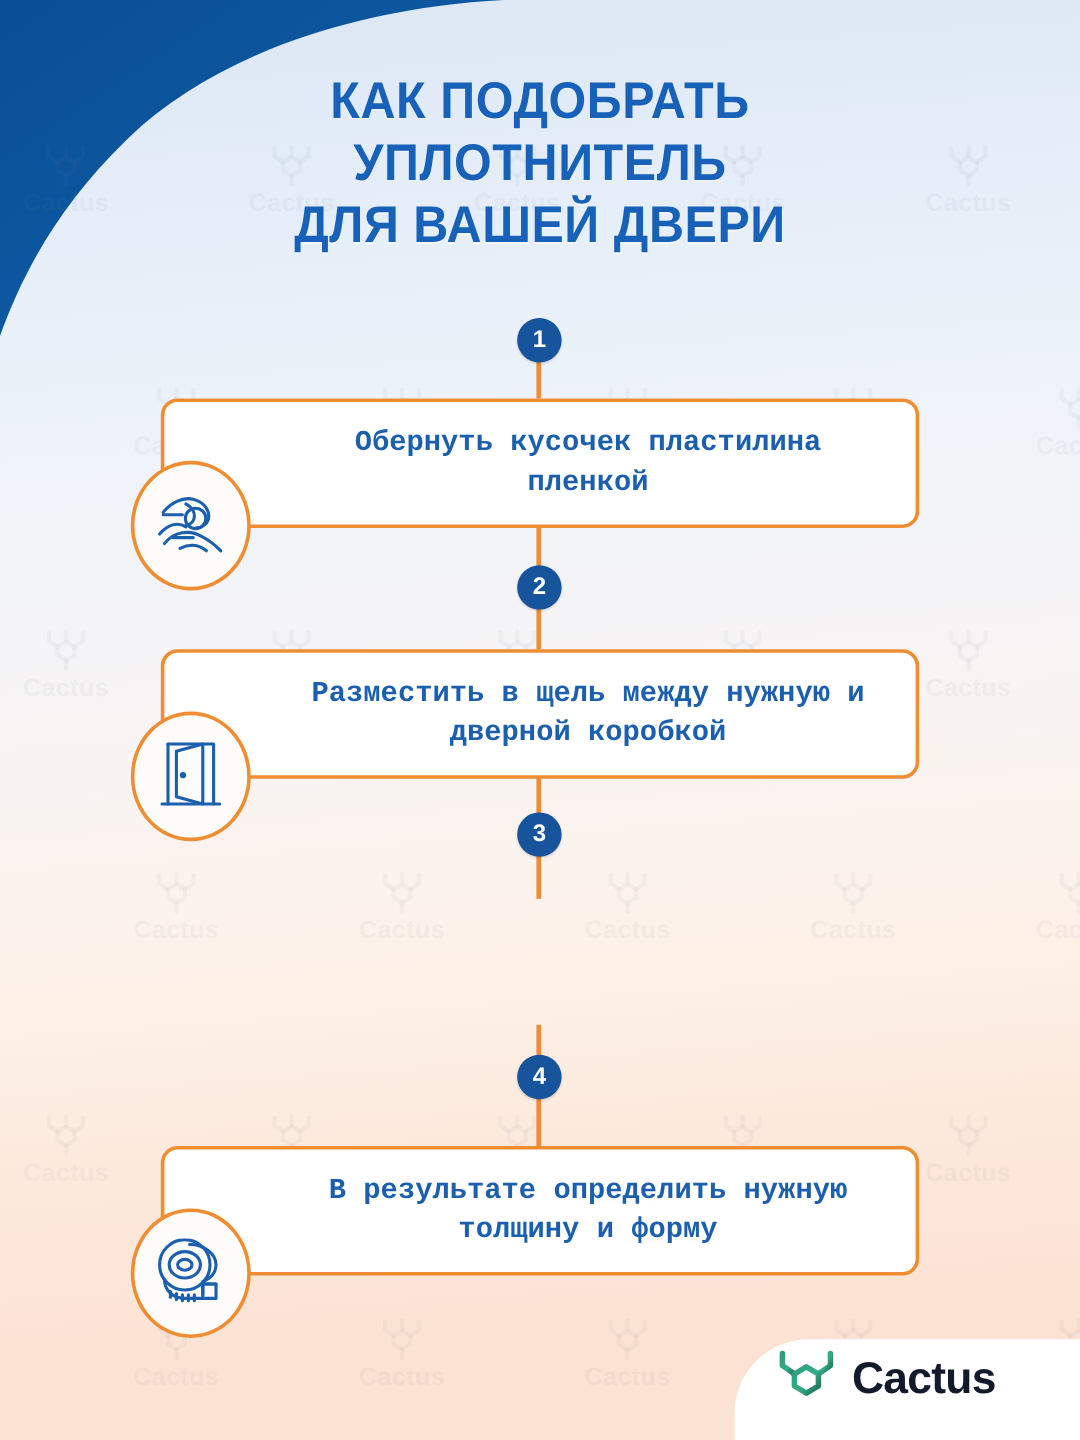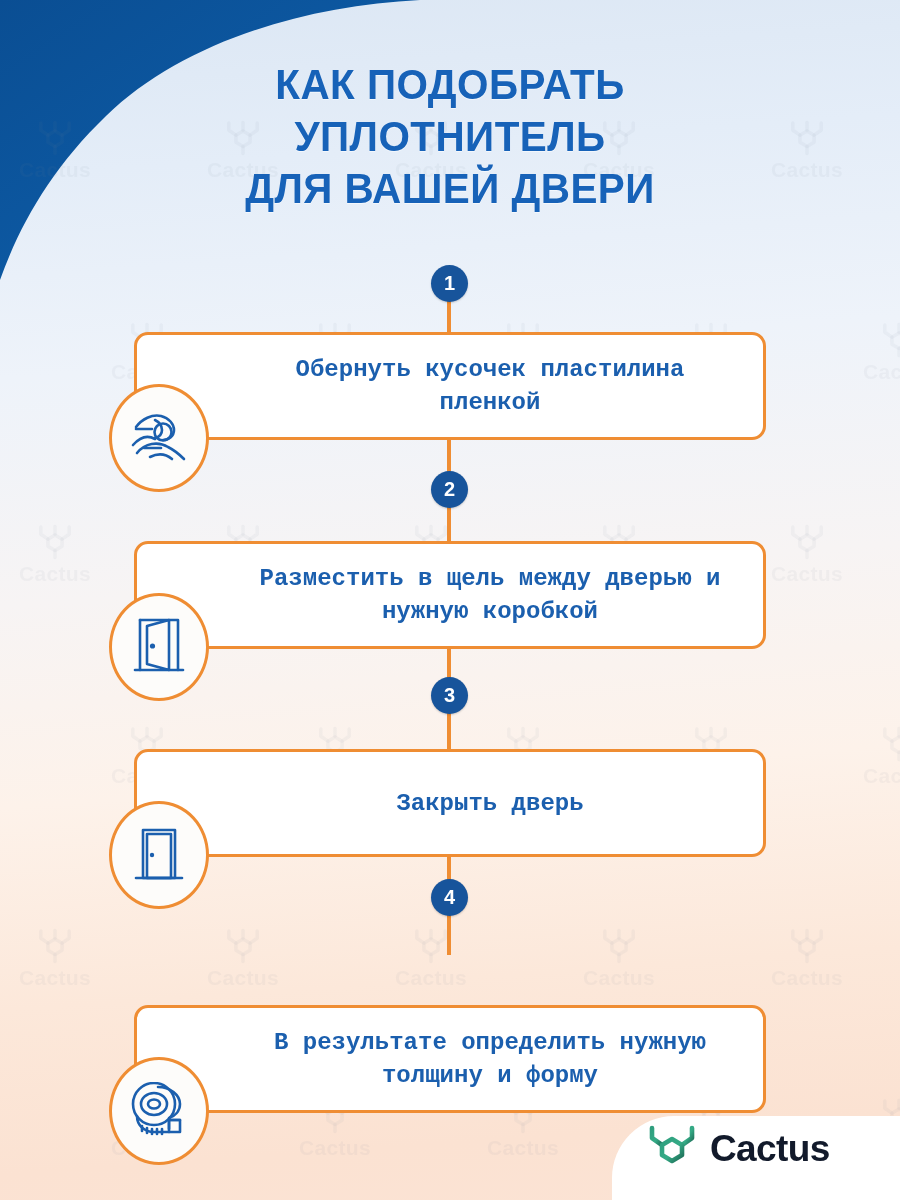--- a/index.html
+++ b/index.html
@@ -445,7 +445,7 @@
 
     <div class="step" style="top:541px;height:108px;">
       <div class="step-box">
-        <div class="step-label">Разместить в щель между дверью и нужную коробкой</div>
+        <div class="step-label">Разместить в щель между нужную и дверной коробкой</div>
       </div>
       <div class="step-icon">
         <svg width="56" height="62" viewBox="0 0 56 62" fill="none" stroke="#1b5fae" stroke-width="2.6" stroke-linecap="round" stroke-linejoin="round">

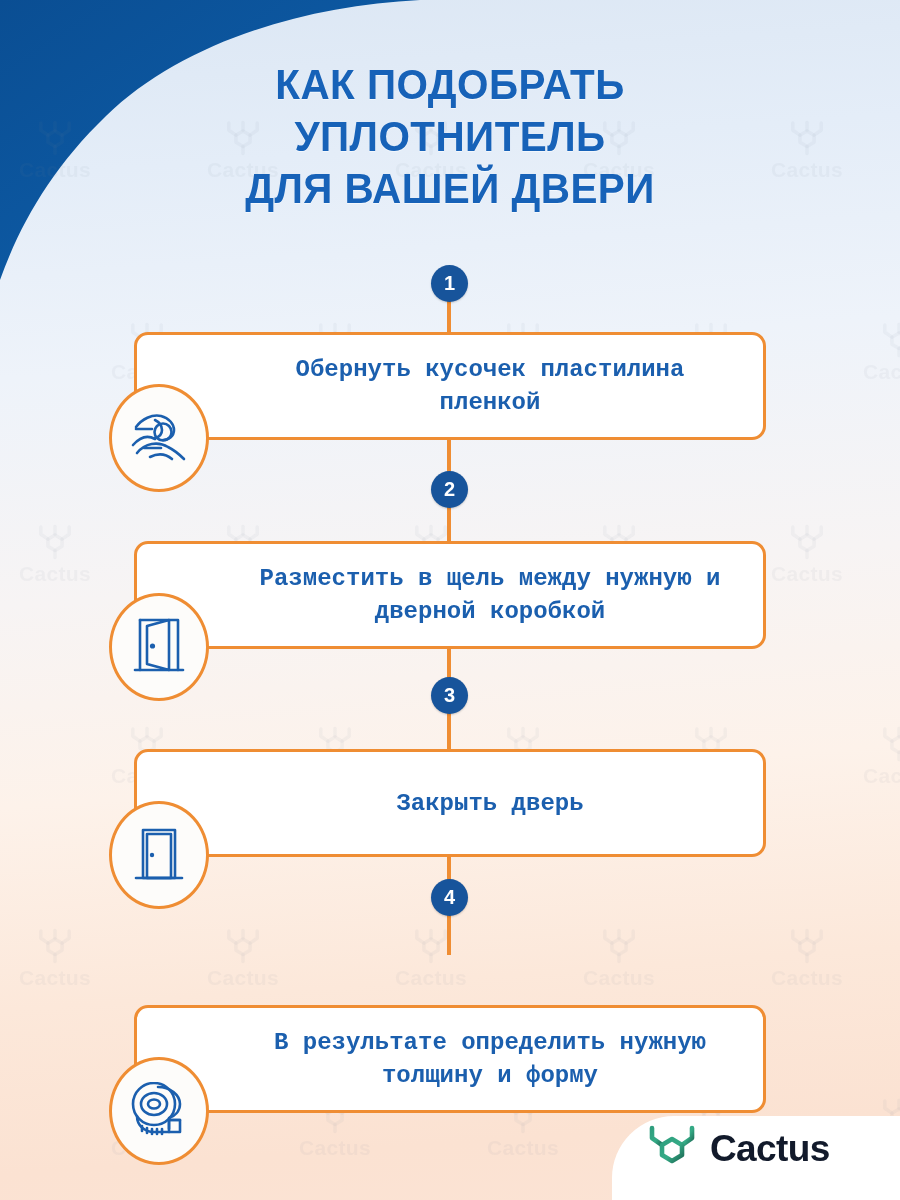--- a/index.html
+++ b/index.html
@@ -458,19 +458,6 @@
       </div>
     </div>
 
-    <div class="step" style="top:749px;height:108px;">
-      <div class="step-box">
-        <div class="step-label">Закрыть дверь</div>
-      </div>
-      <div class="step-icon">
-        <svg width="54" height="62" viewBox="0 0 54 62" fill="none" stroke="#1b5fae" stroke-width="2.6" stroke-linecap="round" stroke-linejoin="round">
-          <path d="M11 6 L43 6 L43 54 L11 54 Z"></path>
-          <path d="M15 10 L39 10 L39 54 L15 54 Z"></path>
-          <path d="M4 54 L50 54"></path>
-          <circle cx="20" cy="31" r="2.2" fill="#1b5fae" stroke="none"></circle>
-        </svg>
-      </div>
-    </div>
 
     <div class="step" style="top:1005px;height:80px;">
       <div class="step-box">

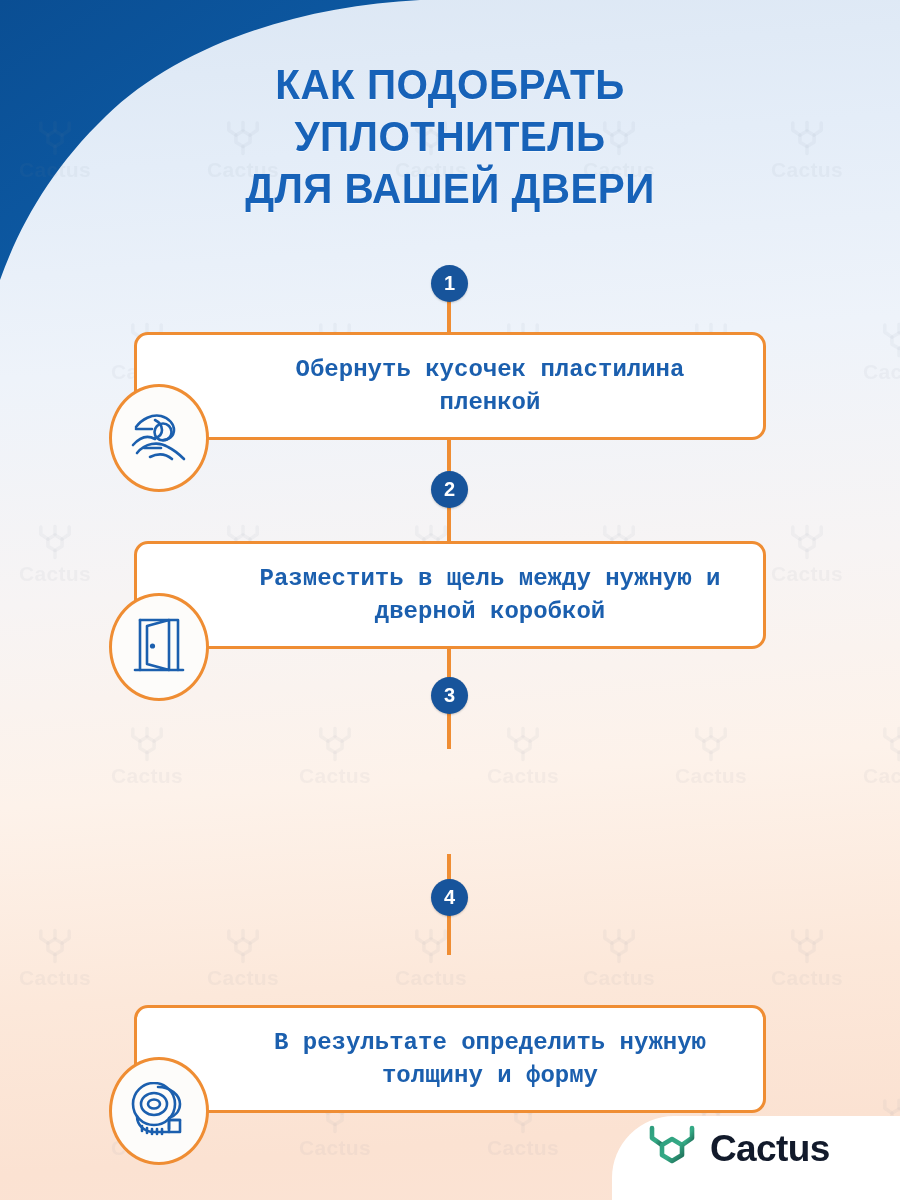--- a/index.html
+++ b/index.html
@@ -459,7 +459,7 @@
     </div>
 
 
-    <div class="step" style="top:1005px;height:80px;">
+    <div class="step" style="top:955px;height:80px;">
       <div class="step-box">
         <div class="step-label">В результате определить нужную толщину и форму</div>
       </div>

